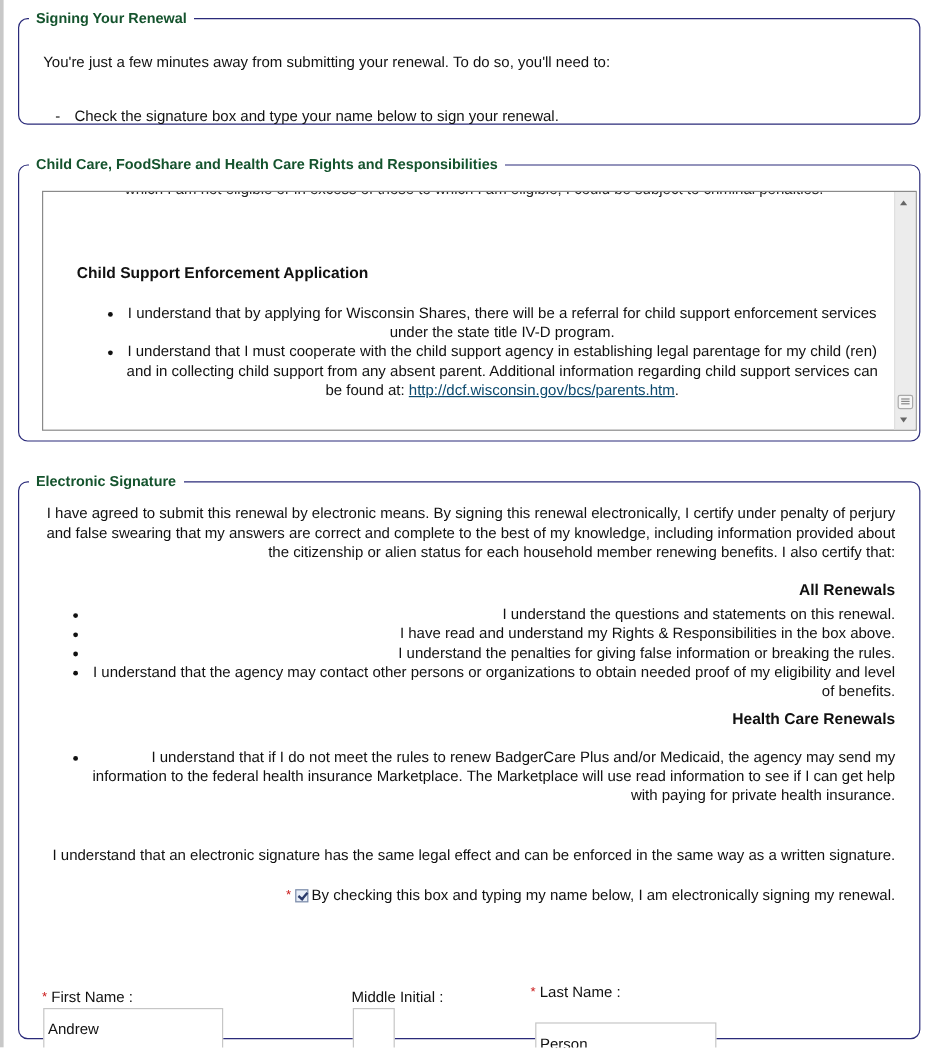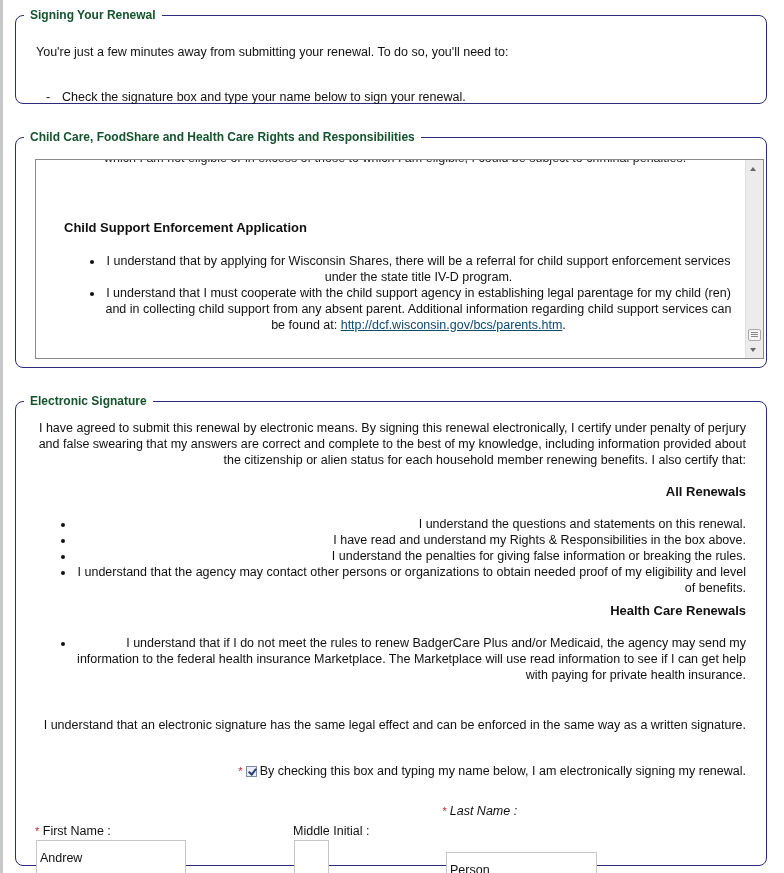--- a/index.html
+++ b/index.html
@@ -109,7 +109,7 @@
   <div class="inner" style="top:12px; left:19px; right:20px;text-align:right;">
     <div class="p">I have agreed to submit this renewal by electronic means. By signing this renewal electronically, I certify under penalty of perjury and false swearing that my answers are correct and complete to the best of my knowledge, including information provided about the citizenship or alien status for each household member renewing benefits. I also certify that:</div>
     <div class="sec-h" style="margin-top:16px;">All Renewals</div>
-    <ul class="sig" style="margin-top:17px;">
+    <ul class="sig" style="margin-top:5px;">
       <li>I understand the questions and statements on this renewal.</li>
       <li>I have read and understand my Rights &amp; Responsibilities in the box above.</li>
       <li>I understand the penalties for giving false information or breaking the rules.</li>

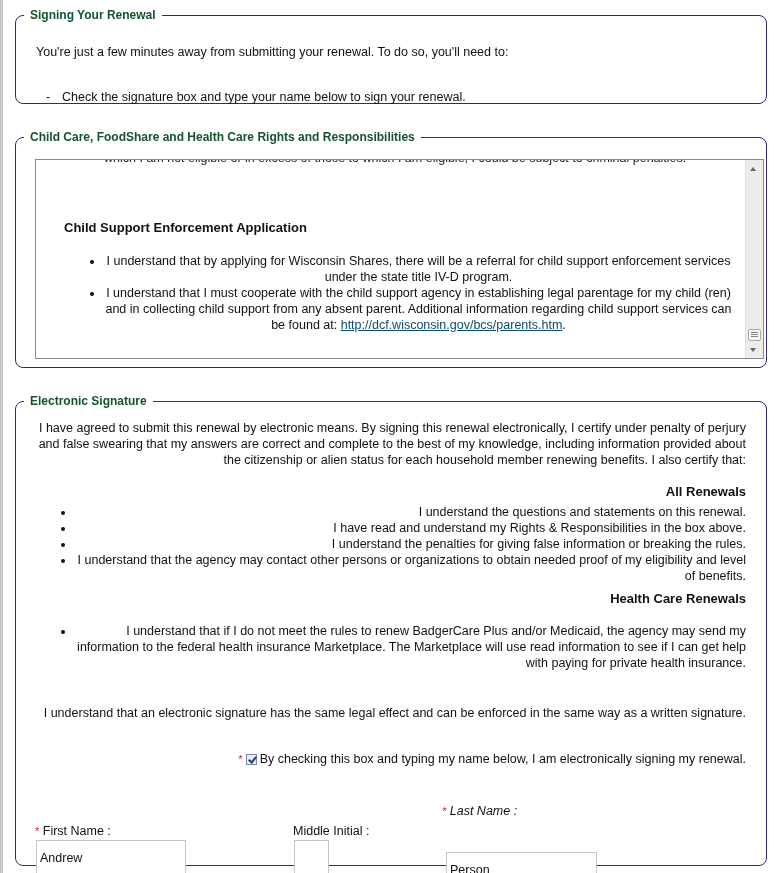--- a/index.html
+++ b/index.html
@@ -120,7 +120,7 @@
       <li>I understand that if I do not meet the rules to renew BadgerCare Plus and/or Medicaid, the agency may send my information to the federal health insurance Marketplace. The Marketplace will use read information to see if I can get help with paying for private health insurance.</li>
     </ul>
     <div class="p" style="margin-top:34px;">I understand that an electronic signature has the same legal effect and can be enforced in the same way as a written signature.</div>
-    <div style="margin-top:30px; line-height:16px;">
+    <div style="margin-top:17px; line-height:16px;">
       <span class="req">*</span><span class="cb"></span><span>By checking this box and typing my name below, I am electronically signing my renewal.</span>
     </div>
   </div>

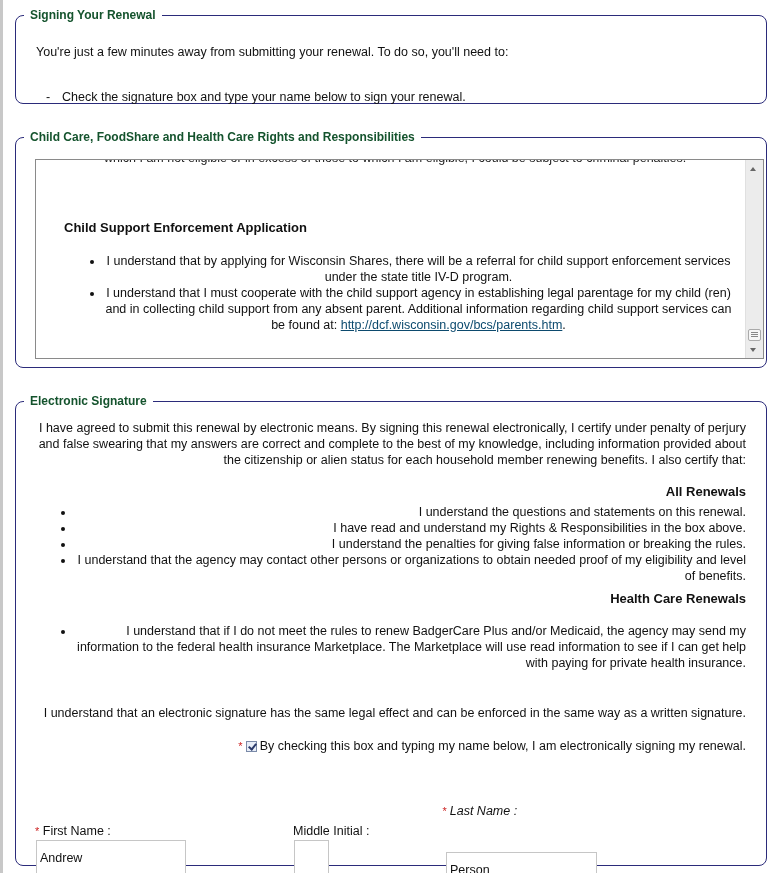--- a/index.html
+++ b/index.html
@@ -133,7 +133,7 @@
   <div class="field-label" style="left:277px; top:416px;">Middle Initial :</div>
   <input class="field-input" style="left: 278px; top: 432px; width: 35px;" type="text" value="">
 
-  <div class="field-label" style="left:426px; top:396px;font-style:italic;">
+  <div class="field-label" style="left:426px; top:412px;">
     <span class="req">*</span> <span>Last Name :</span>
   </div>
   <input class="field-input" style="left: 430px; top: 432px; width: 151px; margin-top: 12px;" type="text" value="Person">

